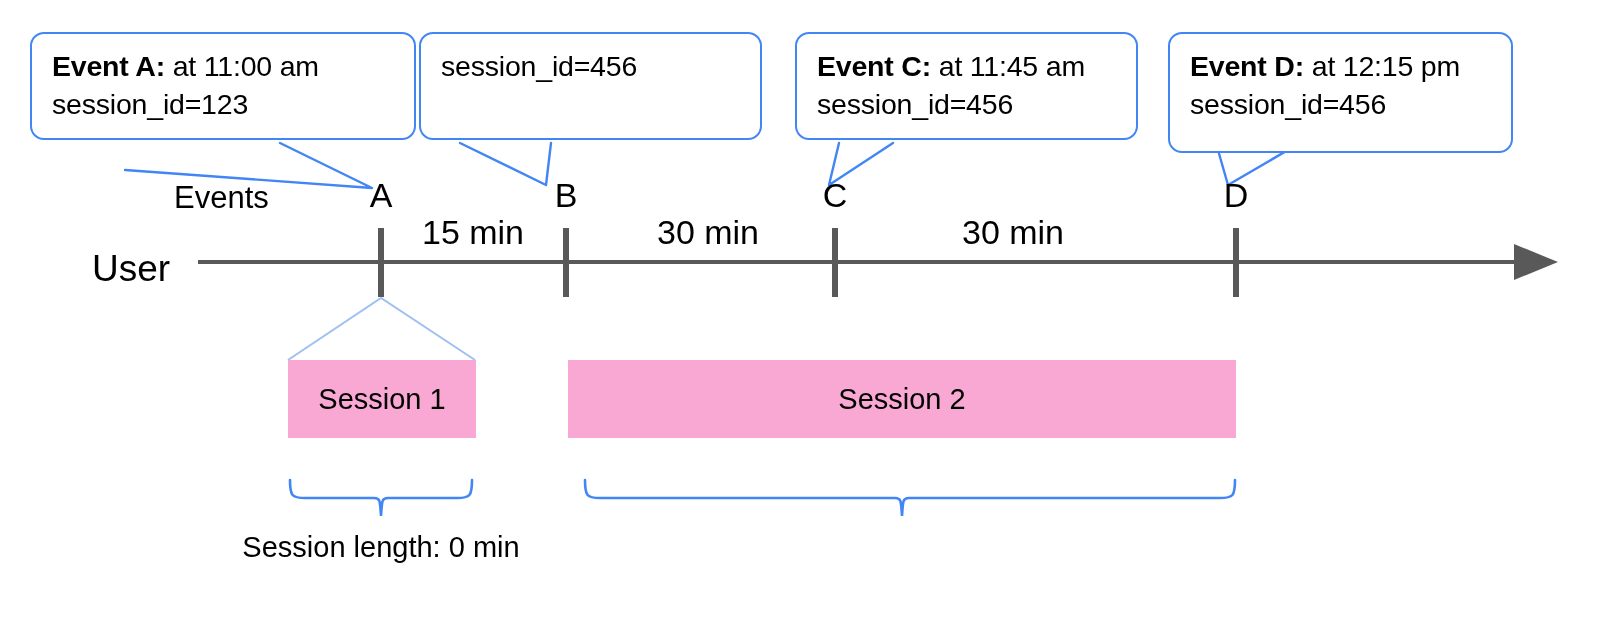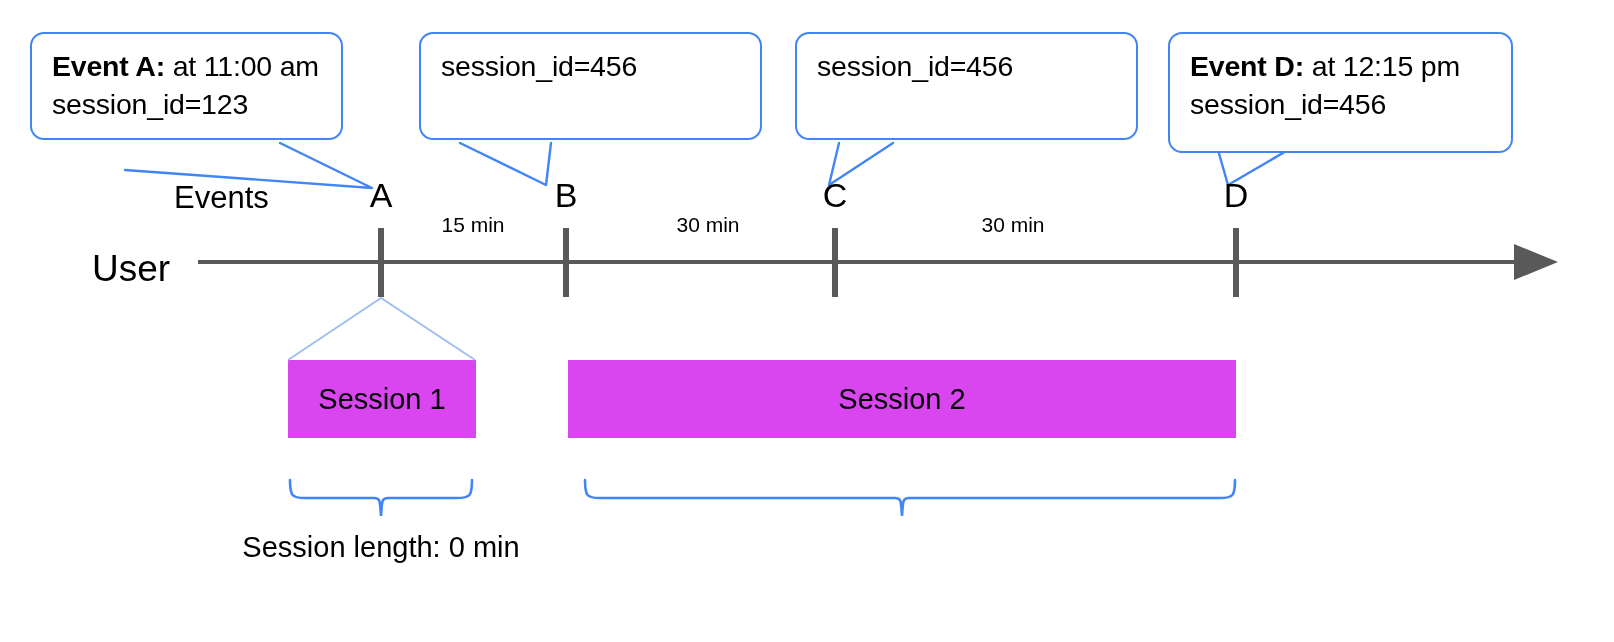--- a/index.html
+++ b/index.html
@@ -39,7 +39,7 @@
 
 <div id="stage">
 
-  <div class="callout" style="left:30px;top:32px;width:313px;height:108px;">
+  <div class="callout" style="left:30px;top:32px;width:386px;height:108px;">
     <div class="l1"><b>Event A:</b><span> at 11:00 am</span></div>
     <div class="l2">session_id=123</div>
   </div>

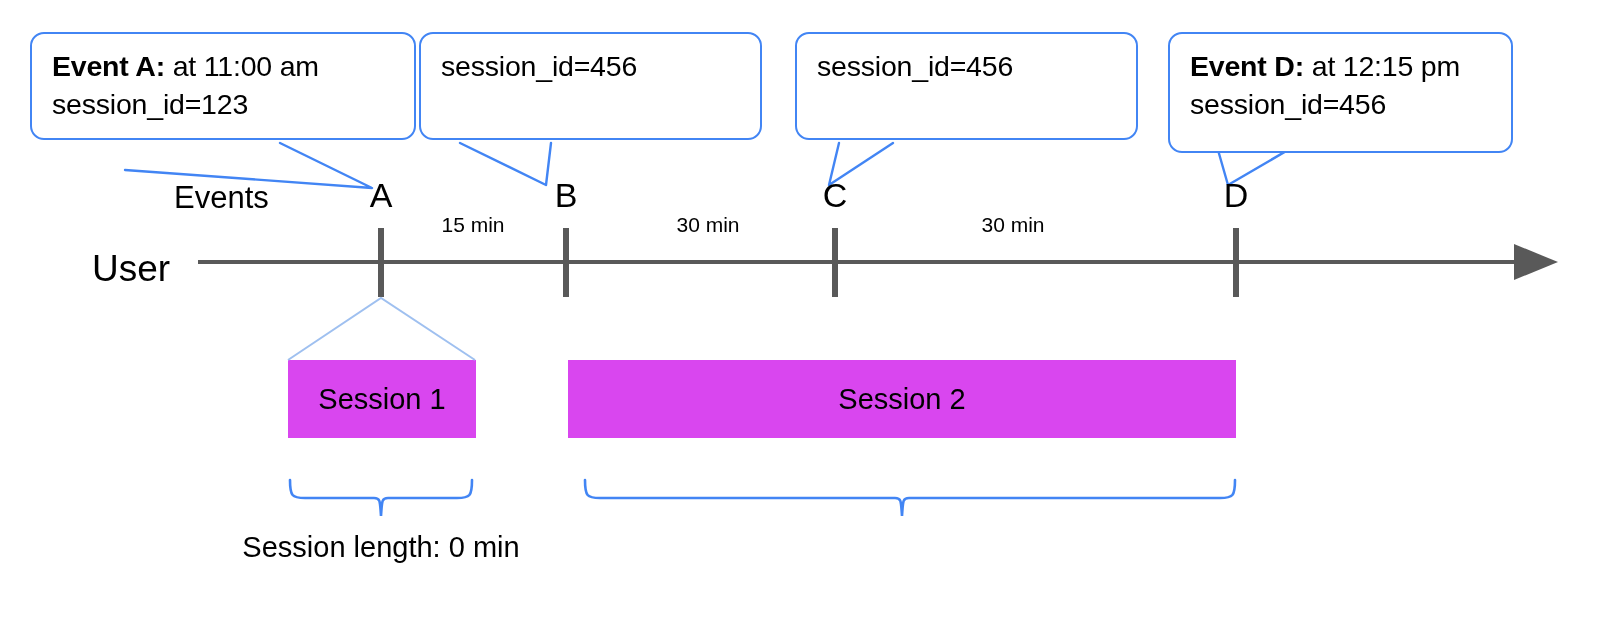--- a/index.html
+++ b/index.html
@@ -49,6 +49,7 @@
   </div>
 
   <div class="callout" style="left:795px;top:32px;width:343px;height:108px;">
+    <div class="l1"><b>Event C:</b><span> at 11:45 am</span></div>
     <div class="l2">session_id=456</div>
   </div>
 

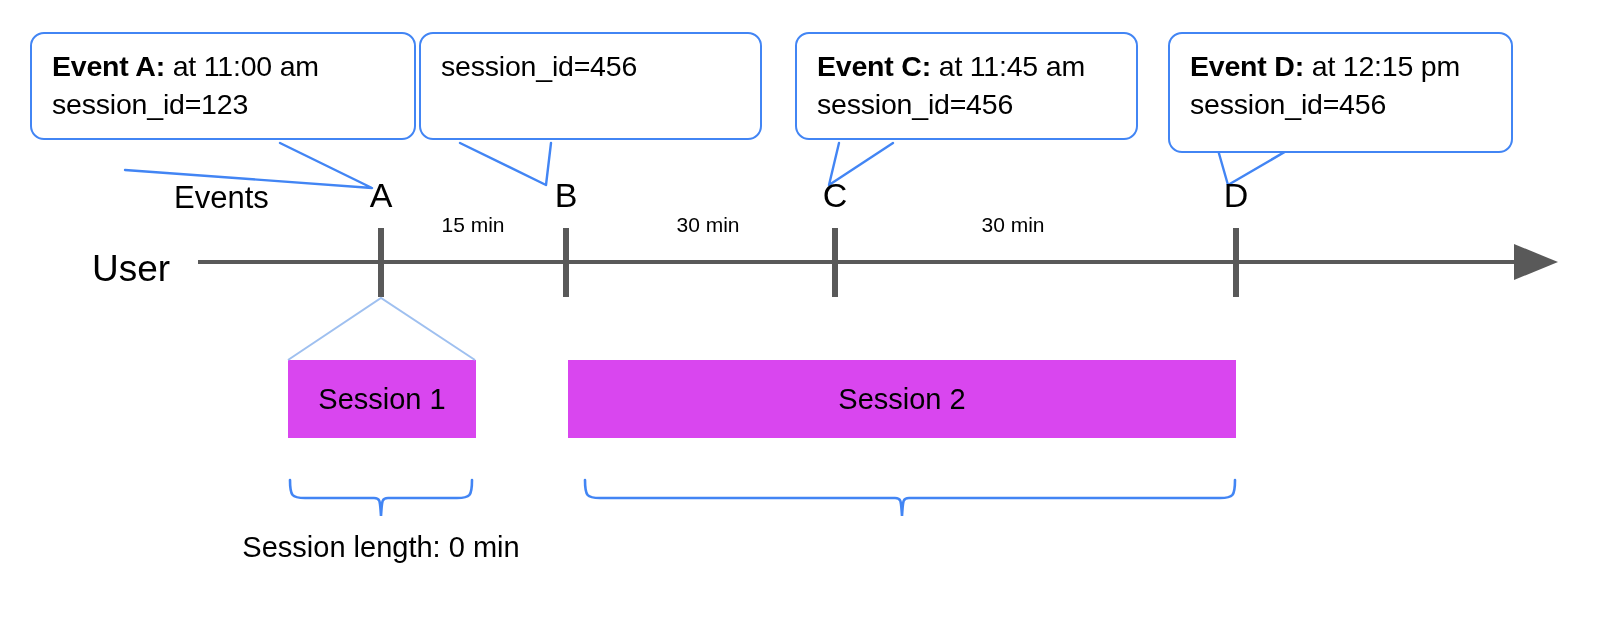--- a/index.html
+++ b/index.html
@@ -24,7 +24,7 @@
   .axis-name{position:absolute;font-size:37px;white-space:nowrap;z-index:4;}
   .ev-letter{position:absolute;font-size:34px;white-space:nowrap;z-index:4;
              transform:translateX(-50%);}
-  .gap-label{position:absolute;font-size:21px;white-space:nowrap;z-index:4;
+  .gap-label{position:absolute;font-size:34px;white-space:nowrap;z-index:4;
              transform:translateX(-50%);text-align:center;}
 
   

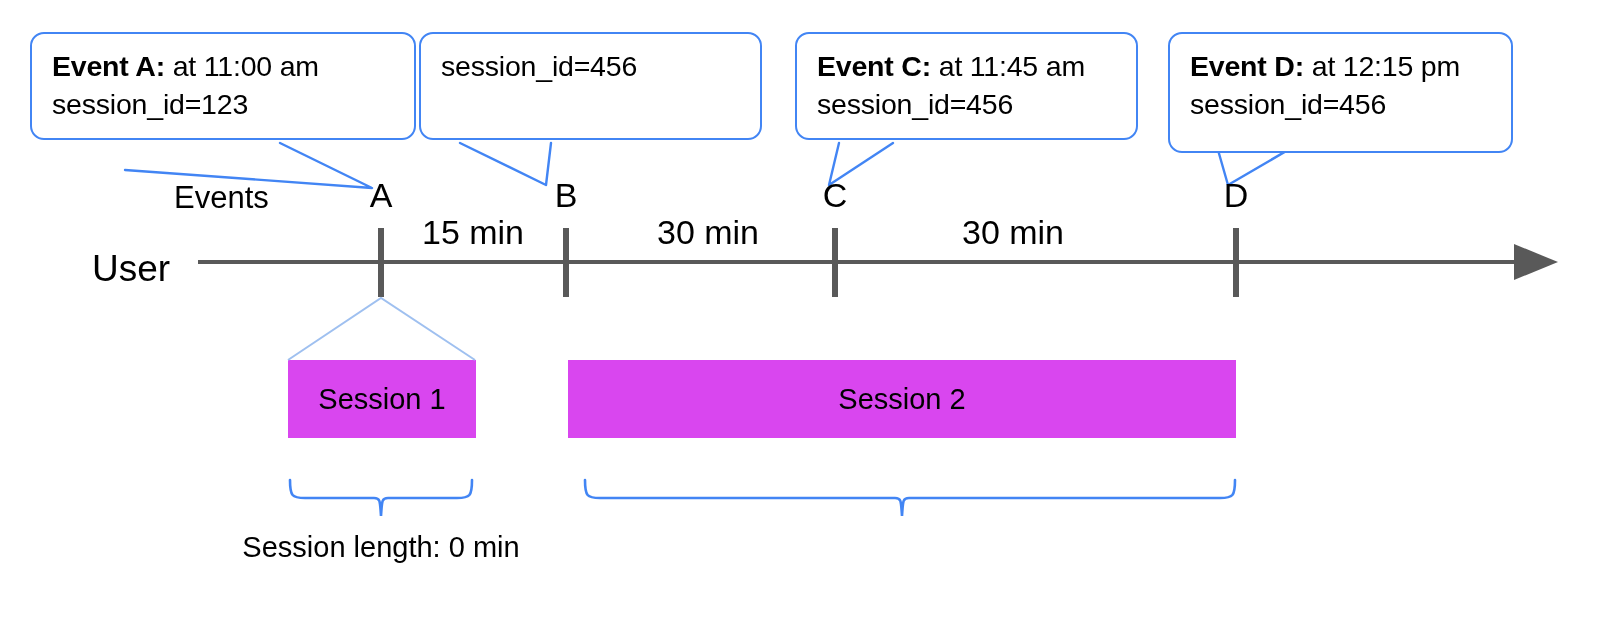--- a/index.html
+++ b/index.html
@@ -28,7 +28,7 @@
              transform:translateX(-50%);text-align:center;}
 
   
-  .sess-bar{position:absolute;background:#d946ef;z-index:2;
+  .sess-bar{position:absolute;background:#f9a8d4;z-index:2;
             display:flex;align-items:center;justify-content:center;
             font-size:29px;color:#000;}
   .sess-len{position:absolute;font-size:29px;white-space:nowrap;z-index:4;

